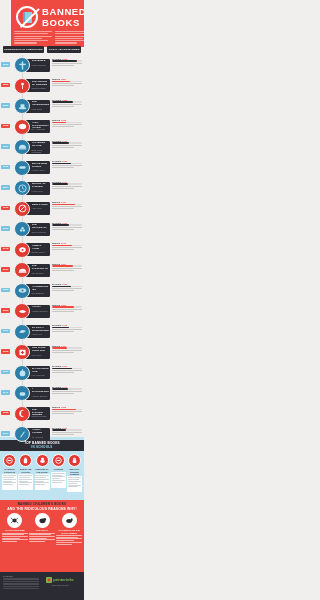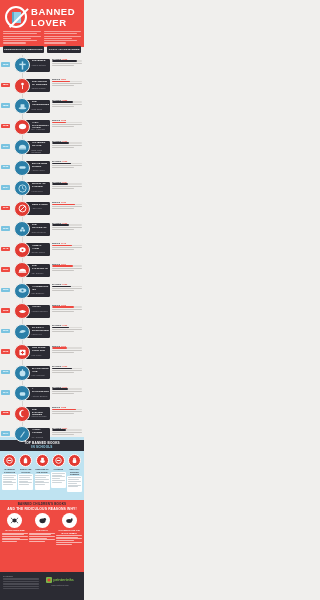--- a/index.html
+++ b/index.html
@@ -12,7 +12,7 @@
     overflow:hidden;
     position:relative;
   }
-  .page { width:84px; height:504px; position:relative; }
+  .page { width:84px; height:504px; position:relative;padding-left:11px; }
 
   
   .header {

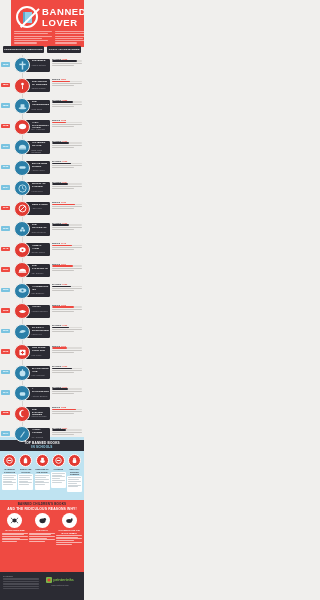--- a/index.html
+++ b/index.html
@@ -253,7 +253,7 @@
     </div>
     <div class="title-block">
       <div class="title-1">BANNED</div>
-      <div class="title-2">LOVER</div>
+      <div class="title-2">BOOKS</div>
     </div>
 
     <div class="intro">

